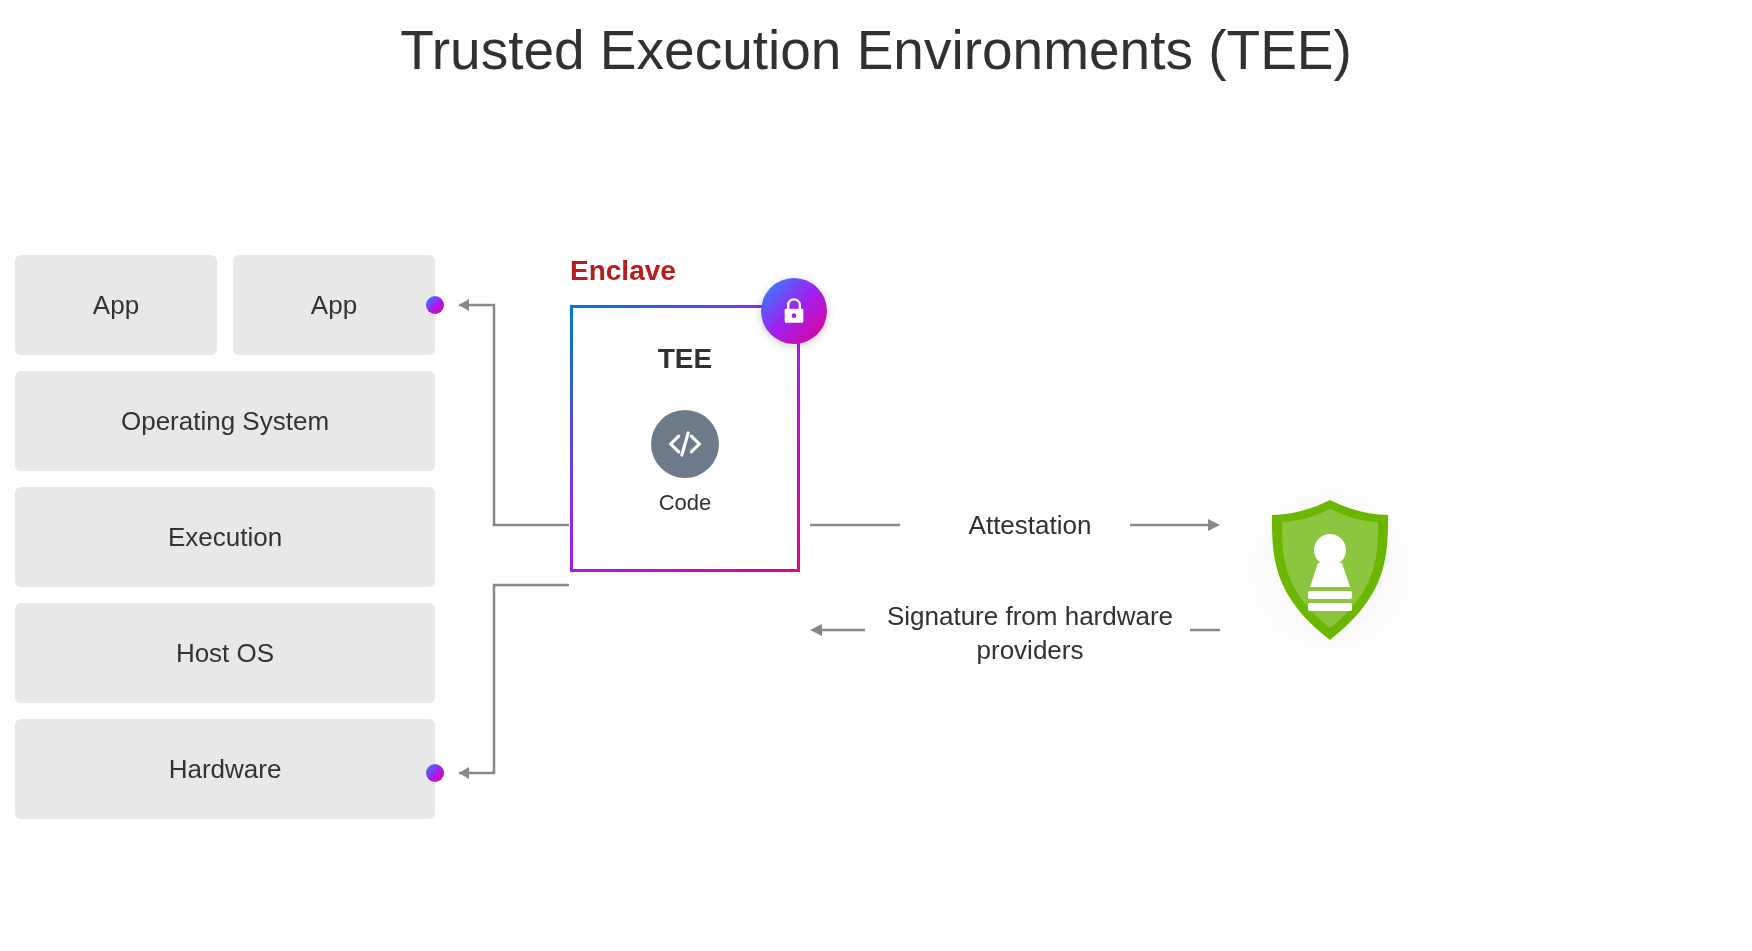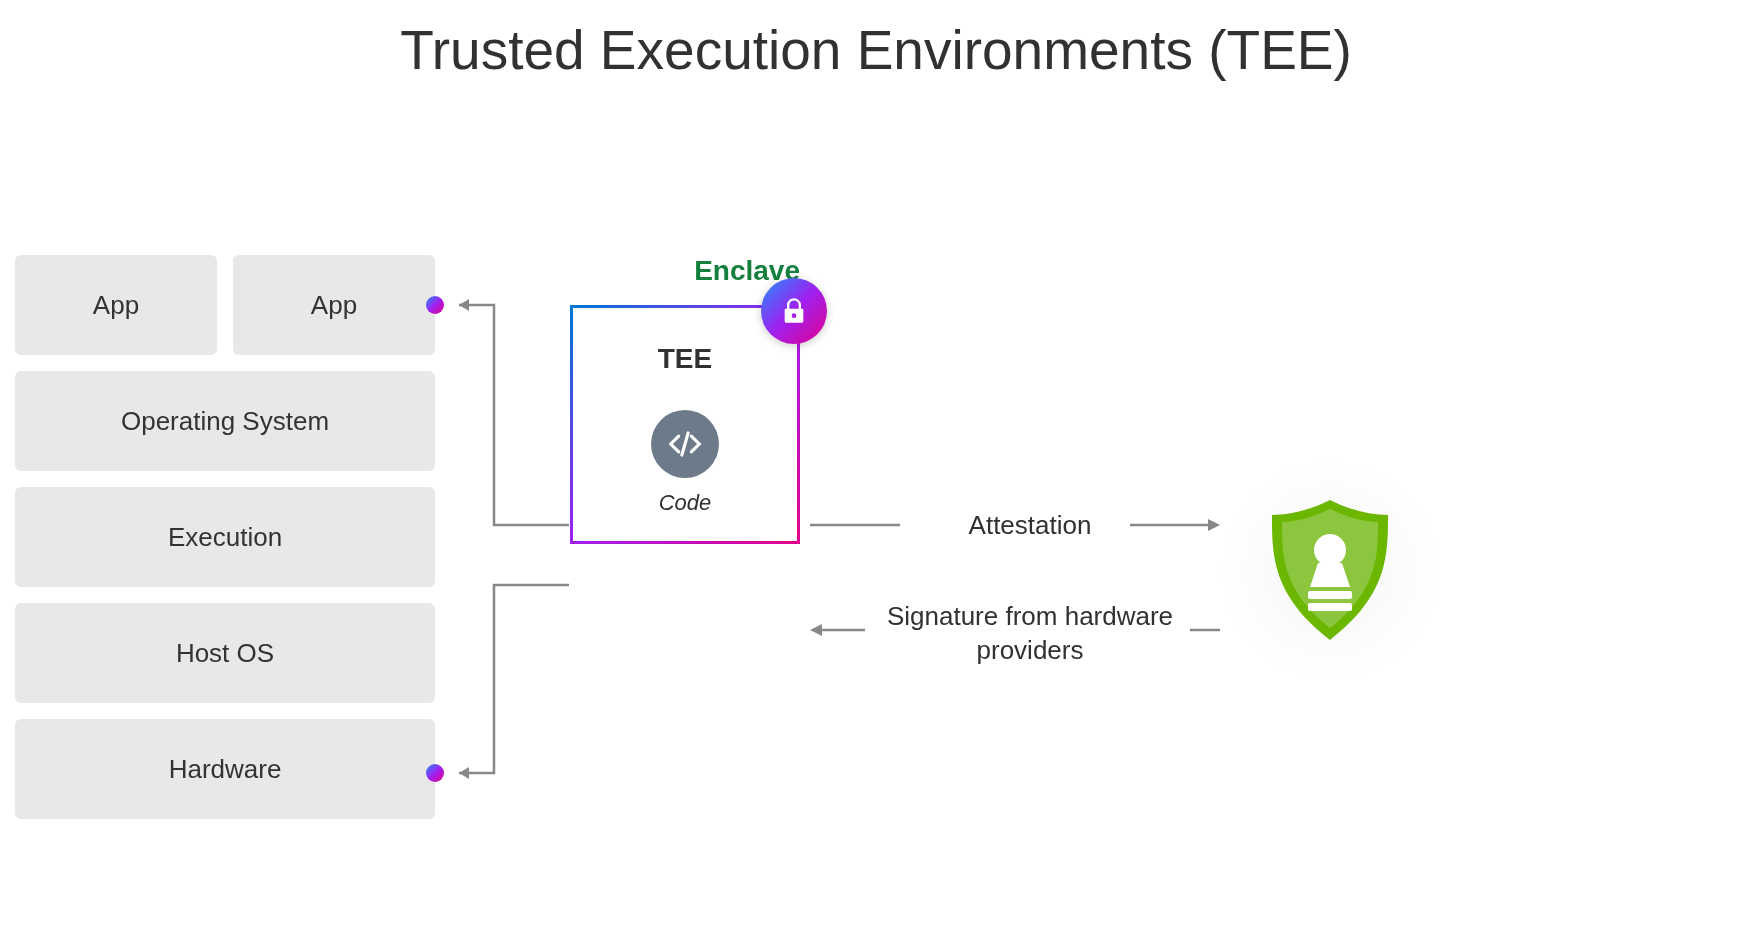--- a/index.html
+++ b/index.html
@@ -54,9 +54,9 @@
 .enclave-label {
   font-size: 28px;
   font-weight: 600;
-  color: #15803d;
+  color: #b91c1c;
   margin-bottom: 18px;
-  text-align: right;
+  text-align: left;
 }
 .enclave-box {
   border: 3px solid;

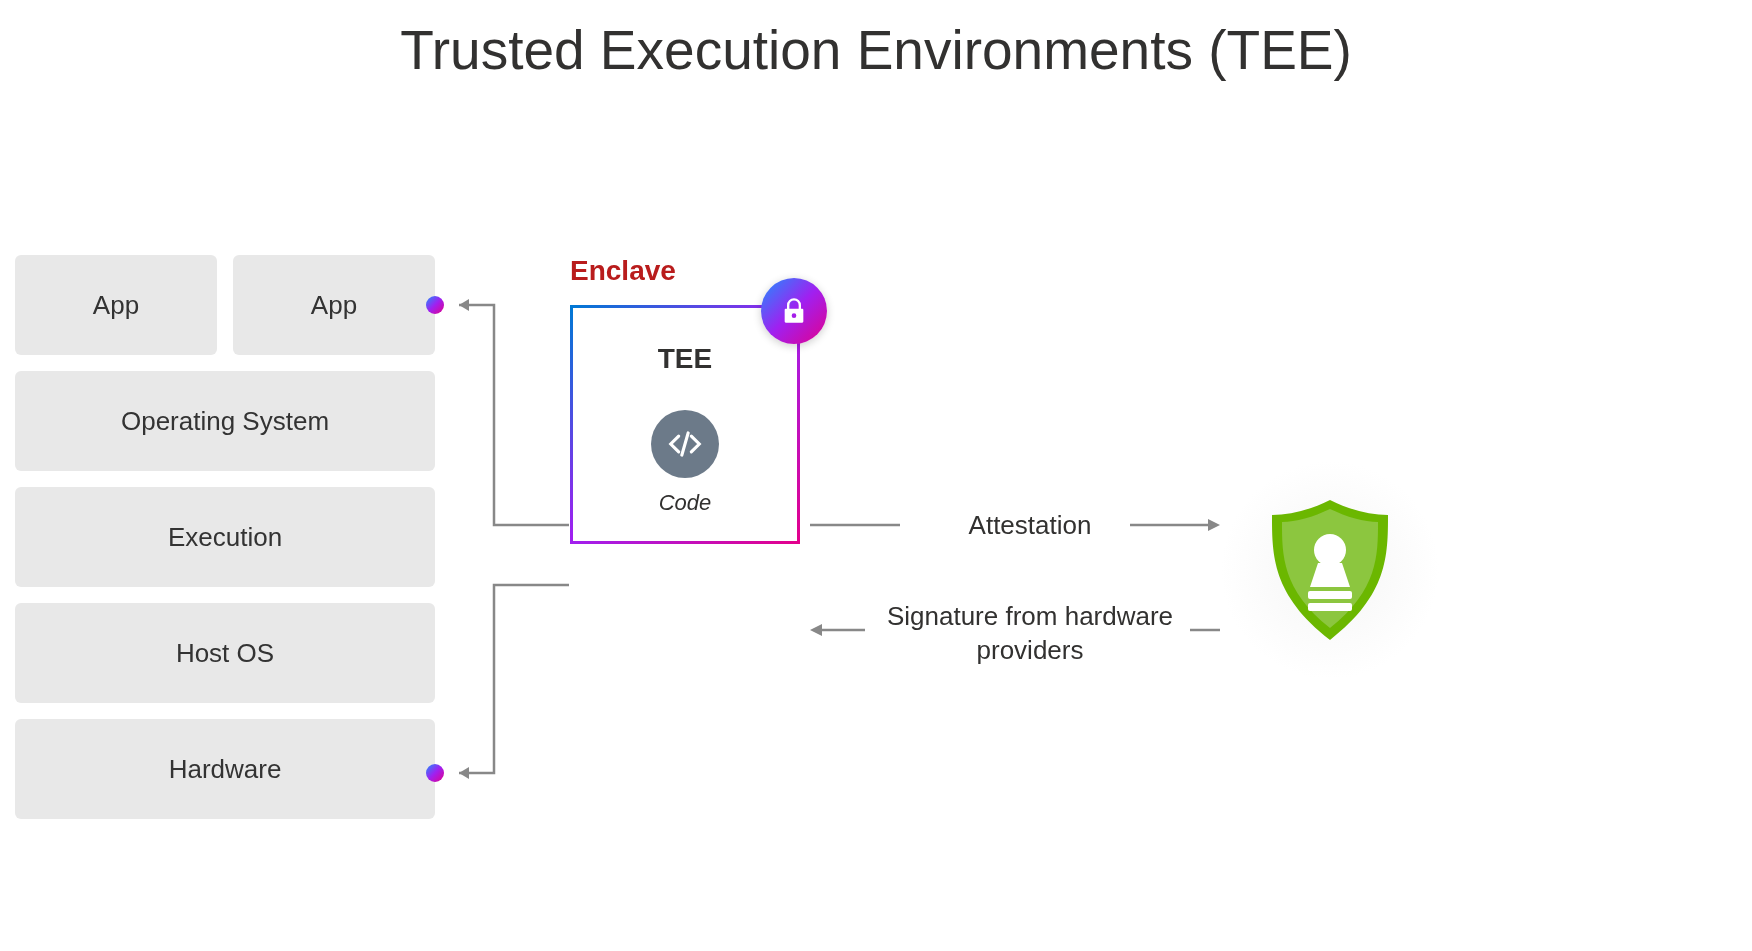--- a/index.html
+++ b/index.html
@@ -62,7 +62,7 @@
   border: 3px solid;
   border-image: linear-gradient(135deg, #0078d4, #a020f0, #e3008c) 1;
   border-radius: 8px;
-  padding: 35px 20px 15px 20px;
+  padding: 35px 20px 43px 20px;
   position: relative;
   background: #fff;
 }

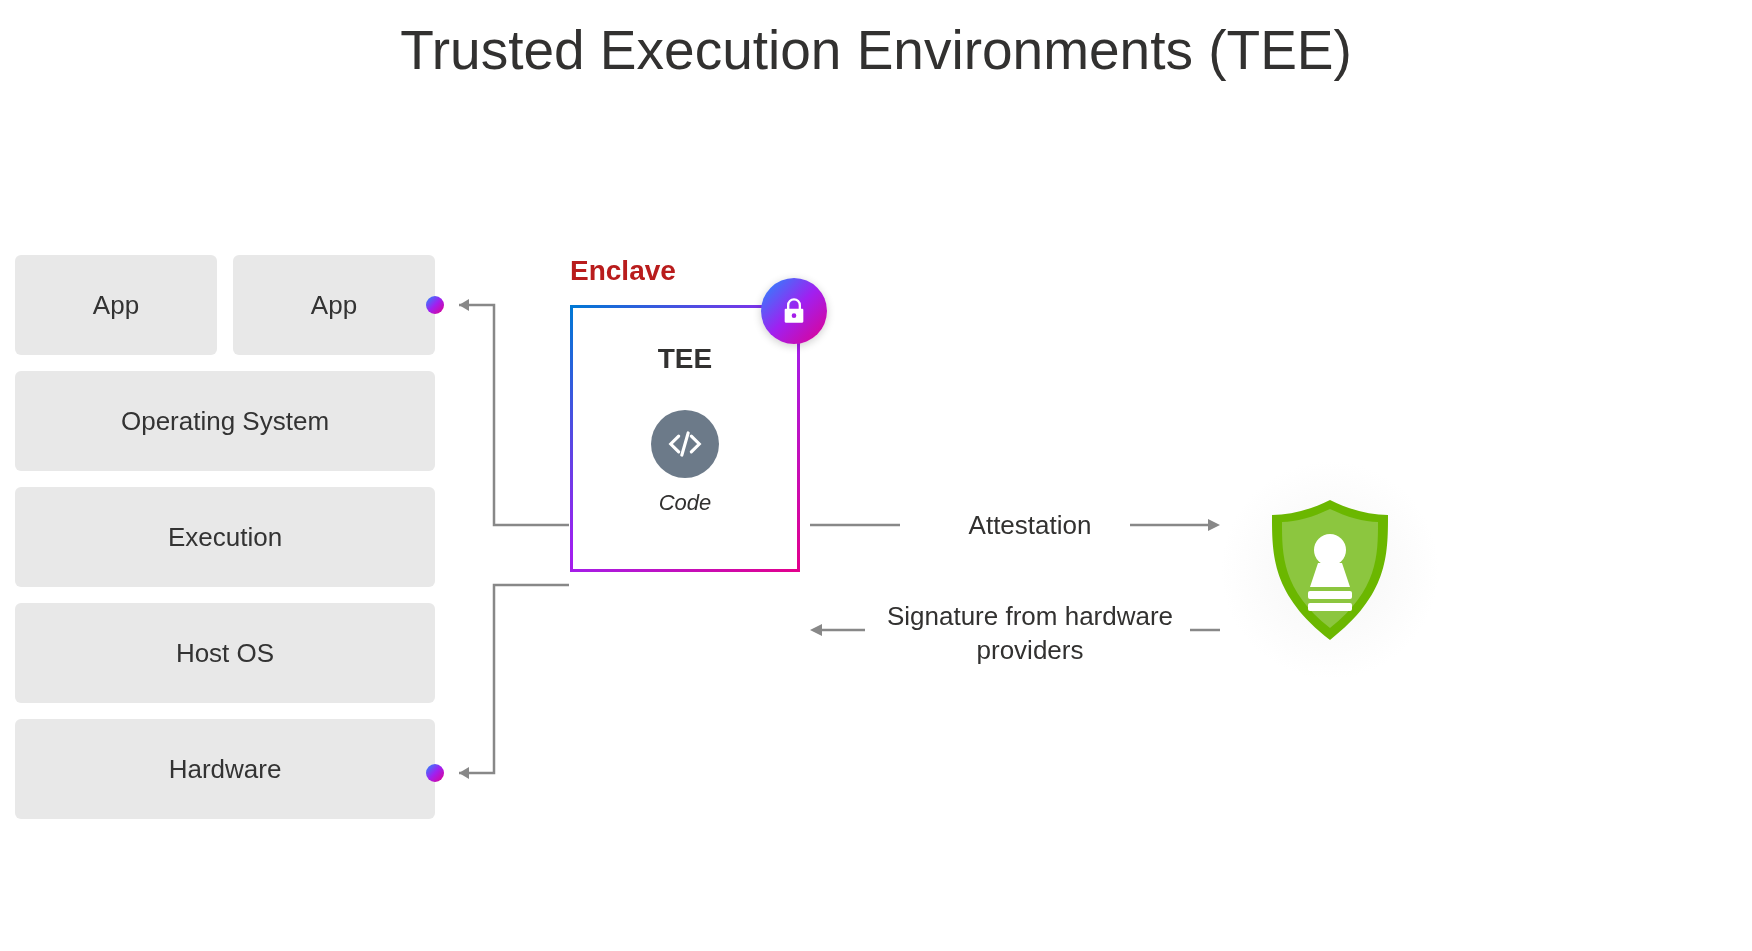--- a/index.html
+++ b/index.html
@@ -104,7 +104,6 @@
 .item-label {
   font-size: 22px;
   color: #323130;
-  font-style: italic;
 }
 .attestation-label {
   position: absolute;

